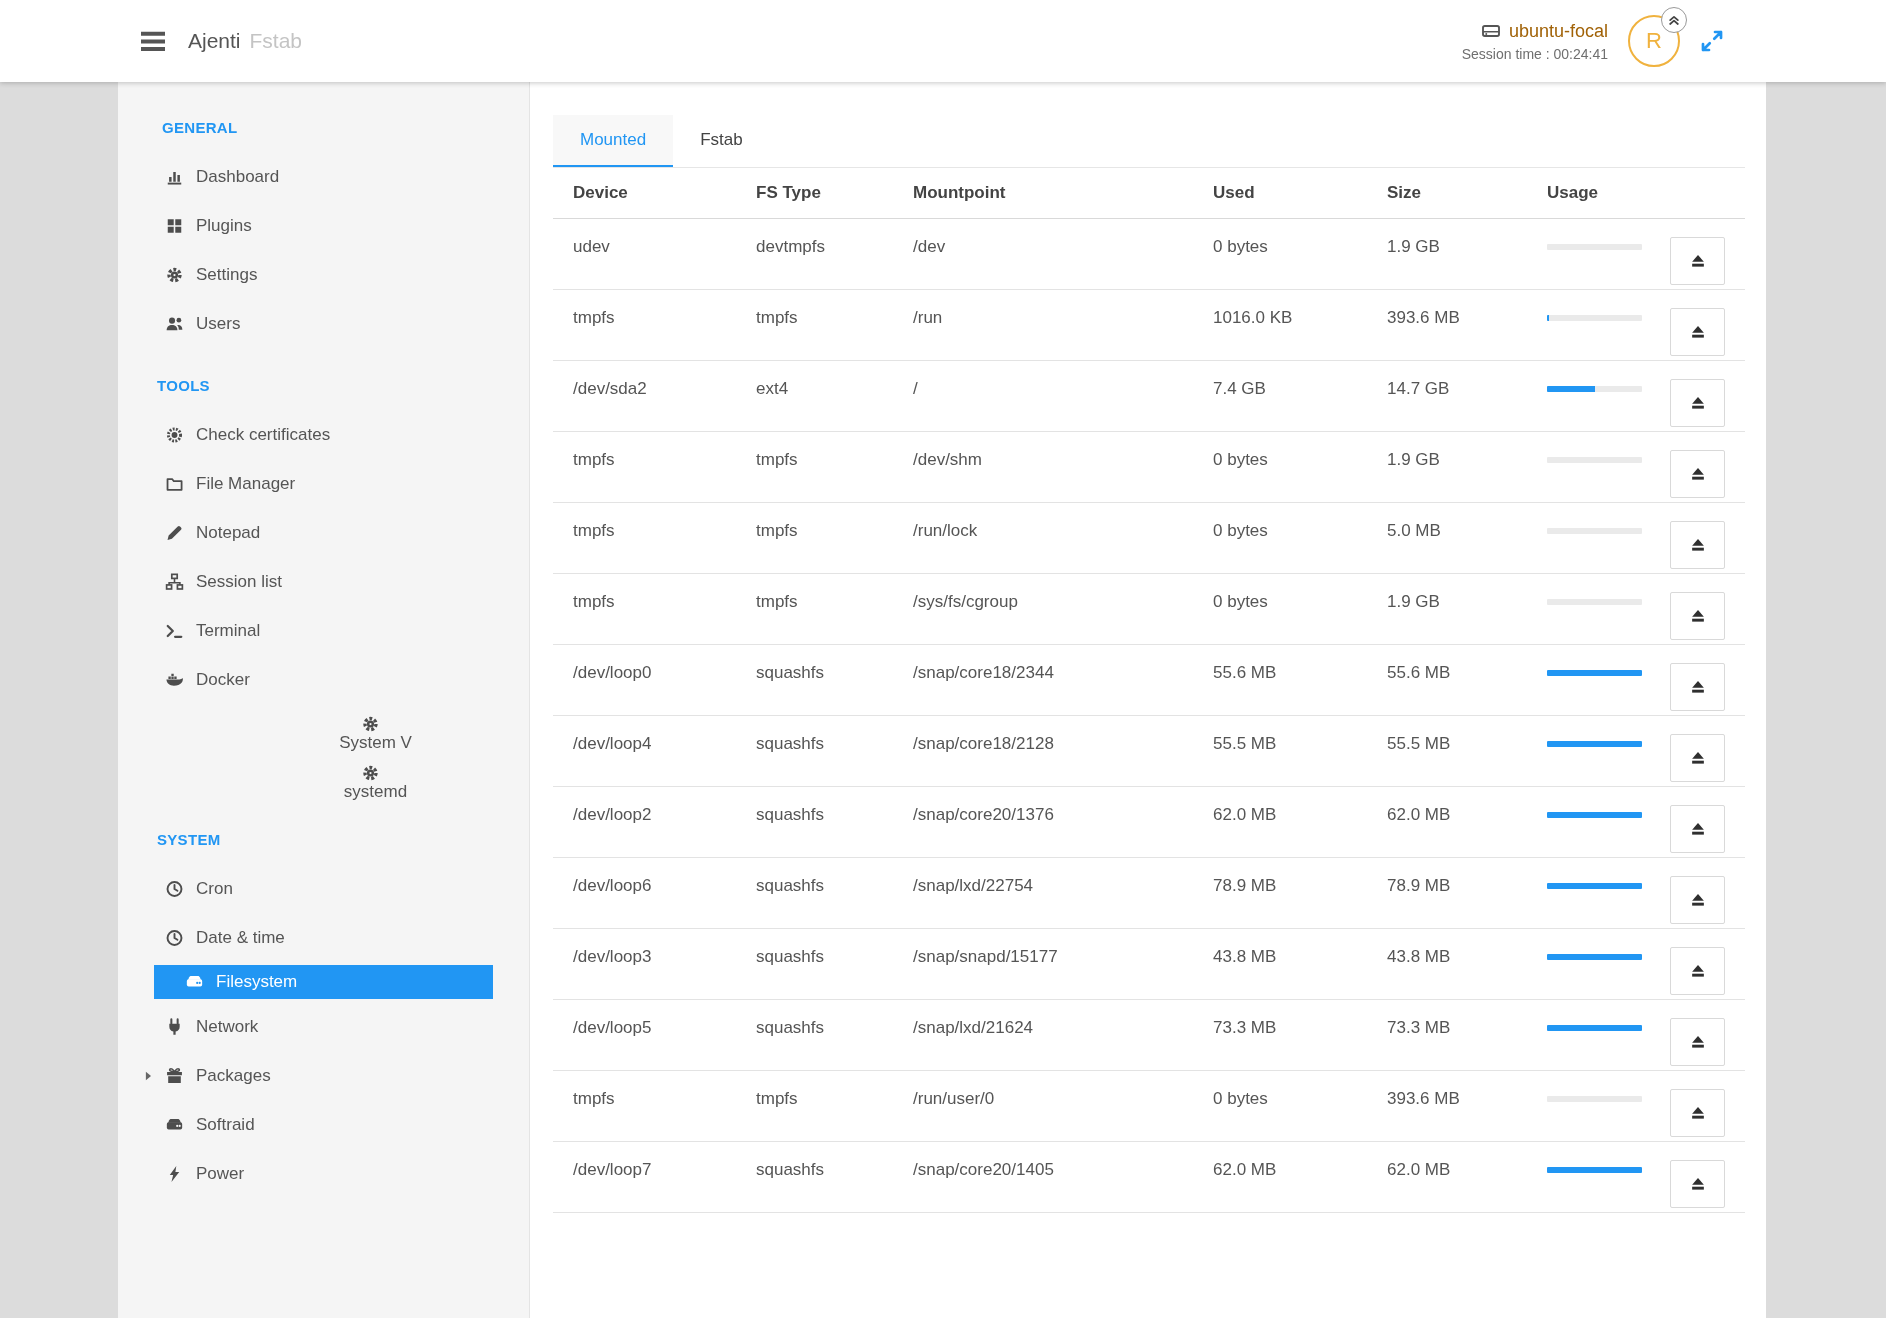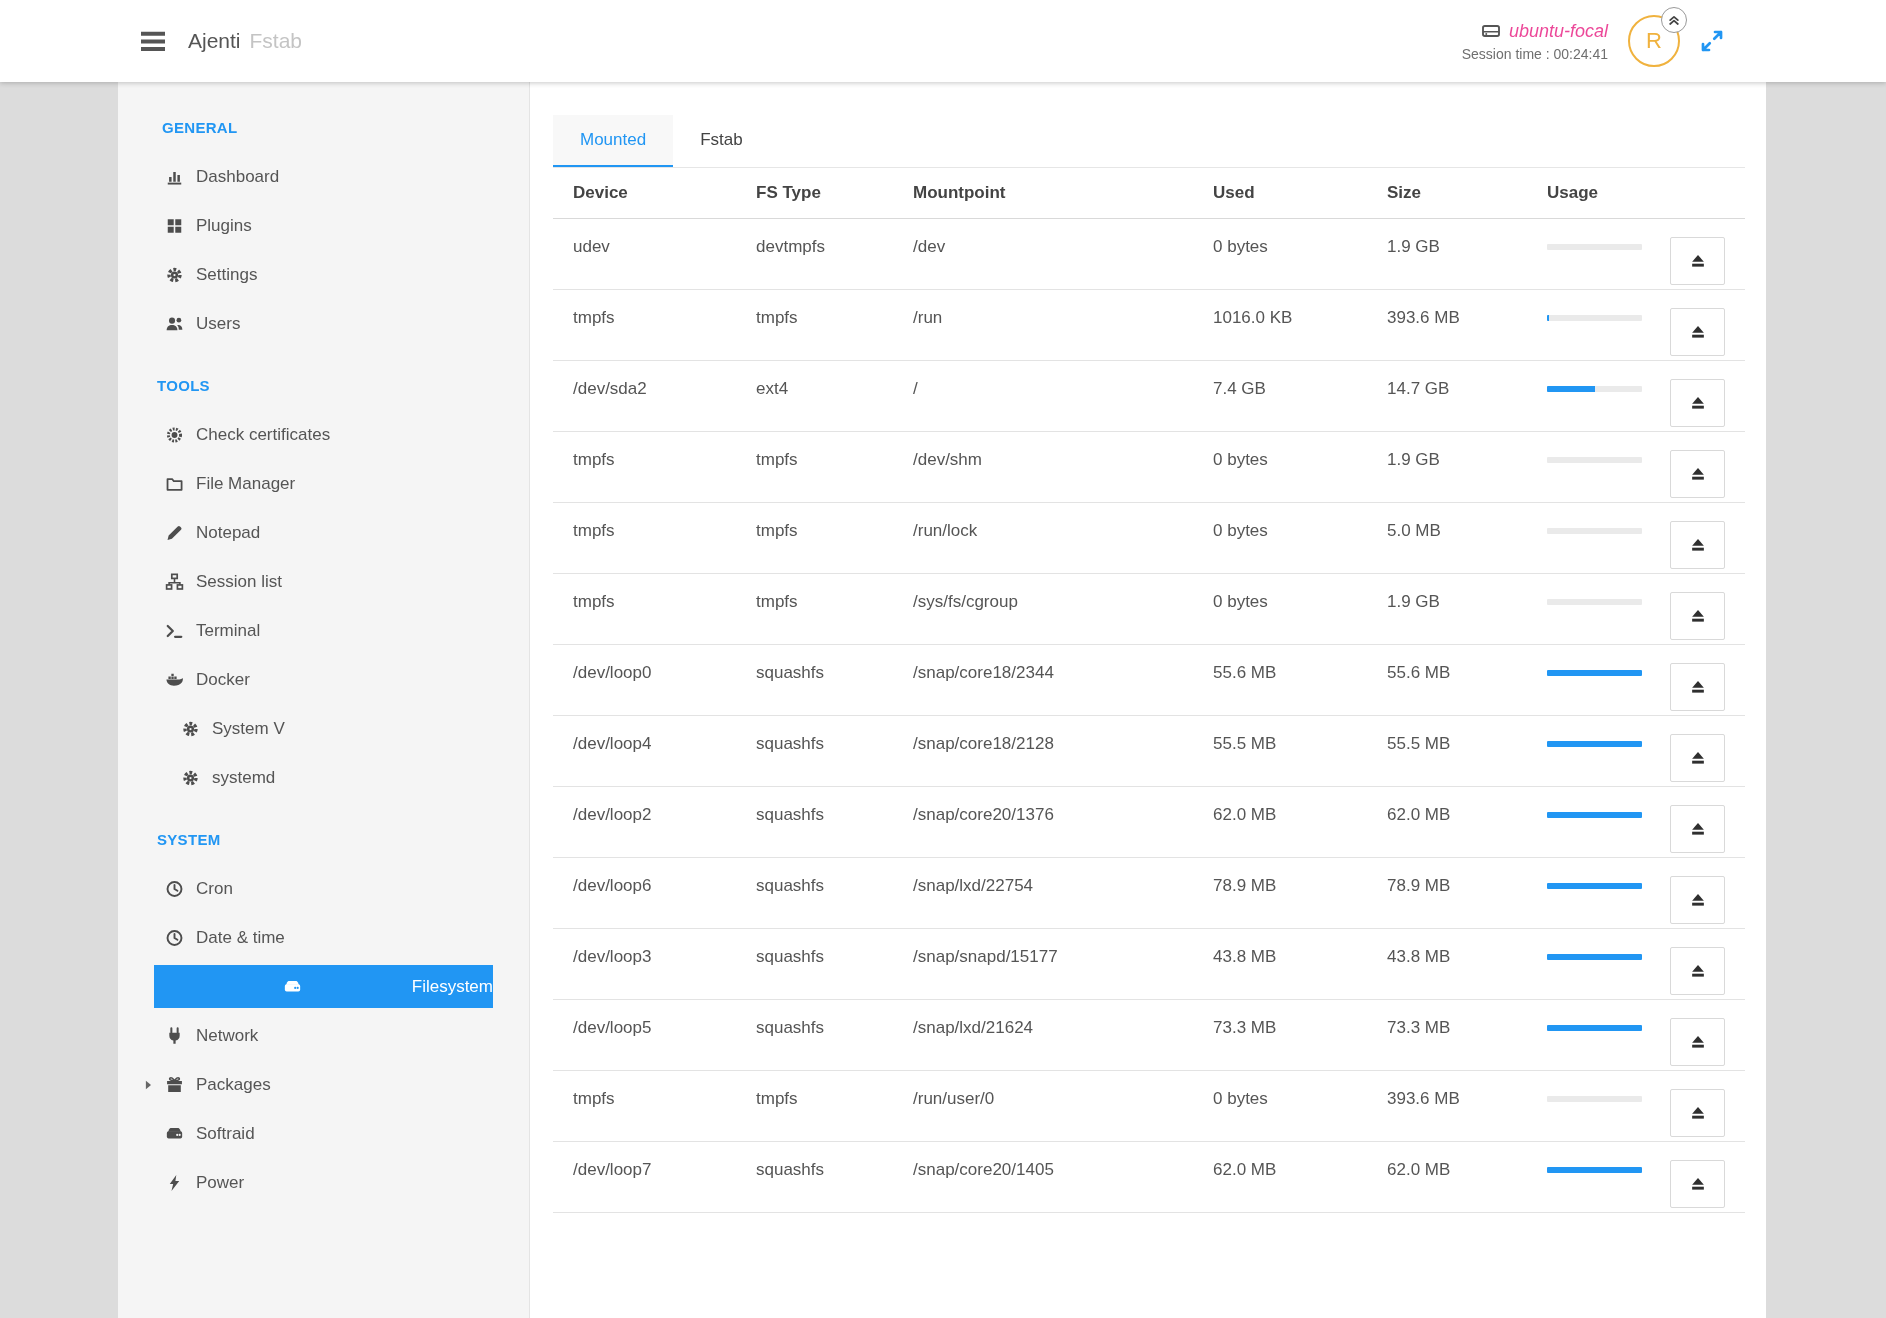--- a/index.html
+++ b/index.html
@@ -19,7 +19,7 @@
   .page-name { color:#c4c4c4; }
   .top-right { margin-left:auto; display:flex; align-items:center; gap:20px; }
   .host-block { display:flex; flex-direction:column; align-items:flex-end; }
-  .host-line { display:flex; align-items:center; gap:8px; font-size:18px; color:#ec4899;font-style:italic; }
+  .host-line { display:flex; align-items:center; gap:8px; font-size:18px; color:#a16207; }
   .host-line .icon { color:#555; }
   .session { font-size:14px; color:#6f6f6f; margin-top:4px;margin-left:23px; }
   .avatar { position:relative; width:52px; height:52px; border:2px solid #f0b23e;

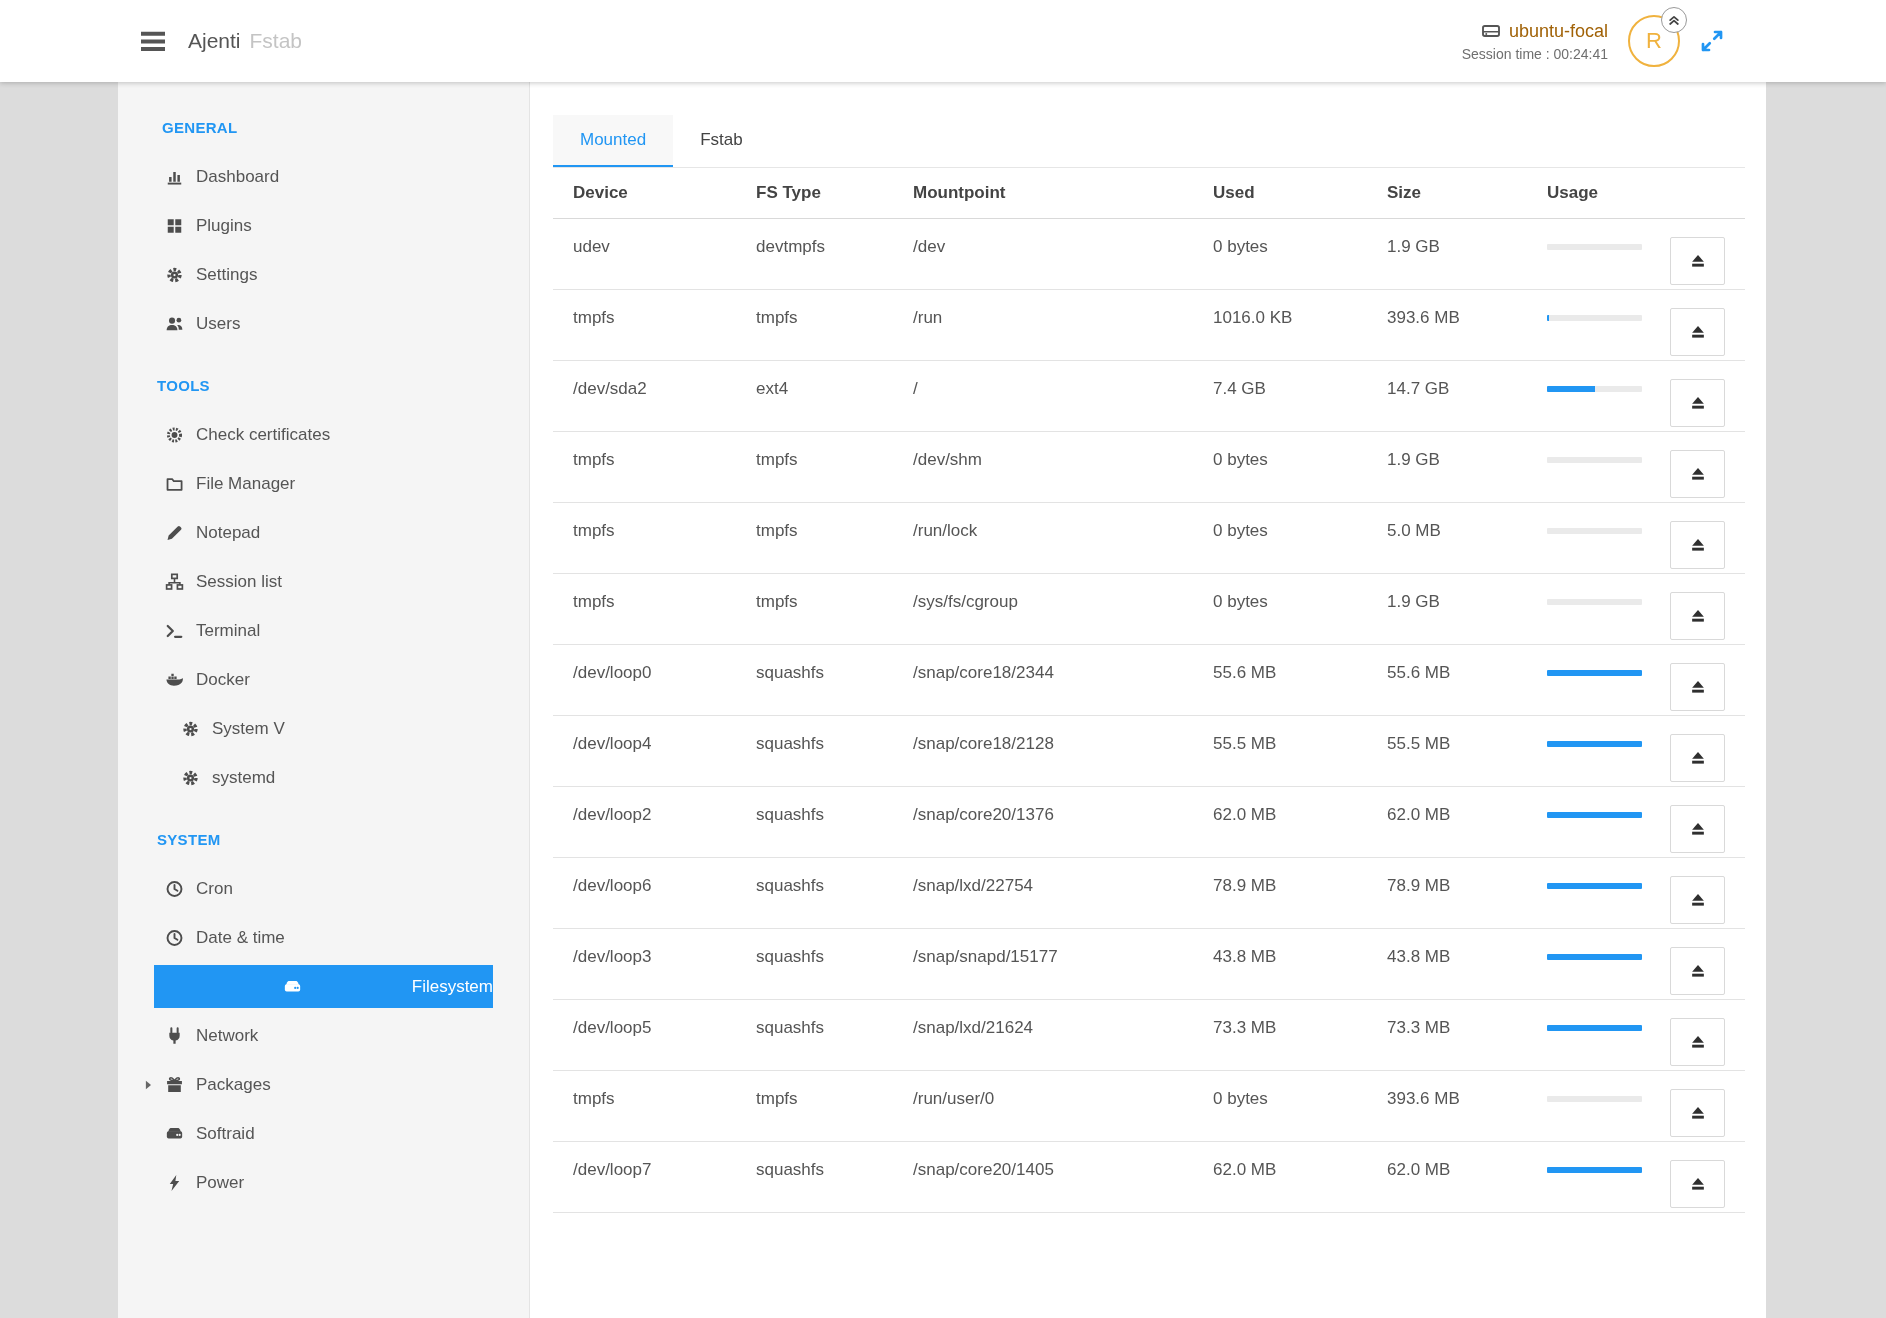--- a/index.html
+++ b/index.html
@@ -45,7 +45,7 @@
   .side-item .caret { width:22px; height:12px; color:#666; display:flex; align-items:center; }
   .side-item .caret .icon { width:12px; height:12px; }
   .side-item .it-icon { width:21px; height:18px; margin-right:11px; color:#4d4d4d; }
-  .side-item.child { padding-left:40px; }
+  .side-item.child { padding-left:104px;flex-direction:column; }
   .side-item.active { background:#2196f3; color:#fff; height:43px; margin:3px 36px;
                       padding-left:8px;justify-content:space-between; }
   .side-item.active .it-icon { color:#fff; --icon-hole:#2196f3; }

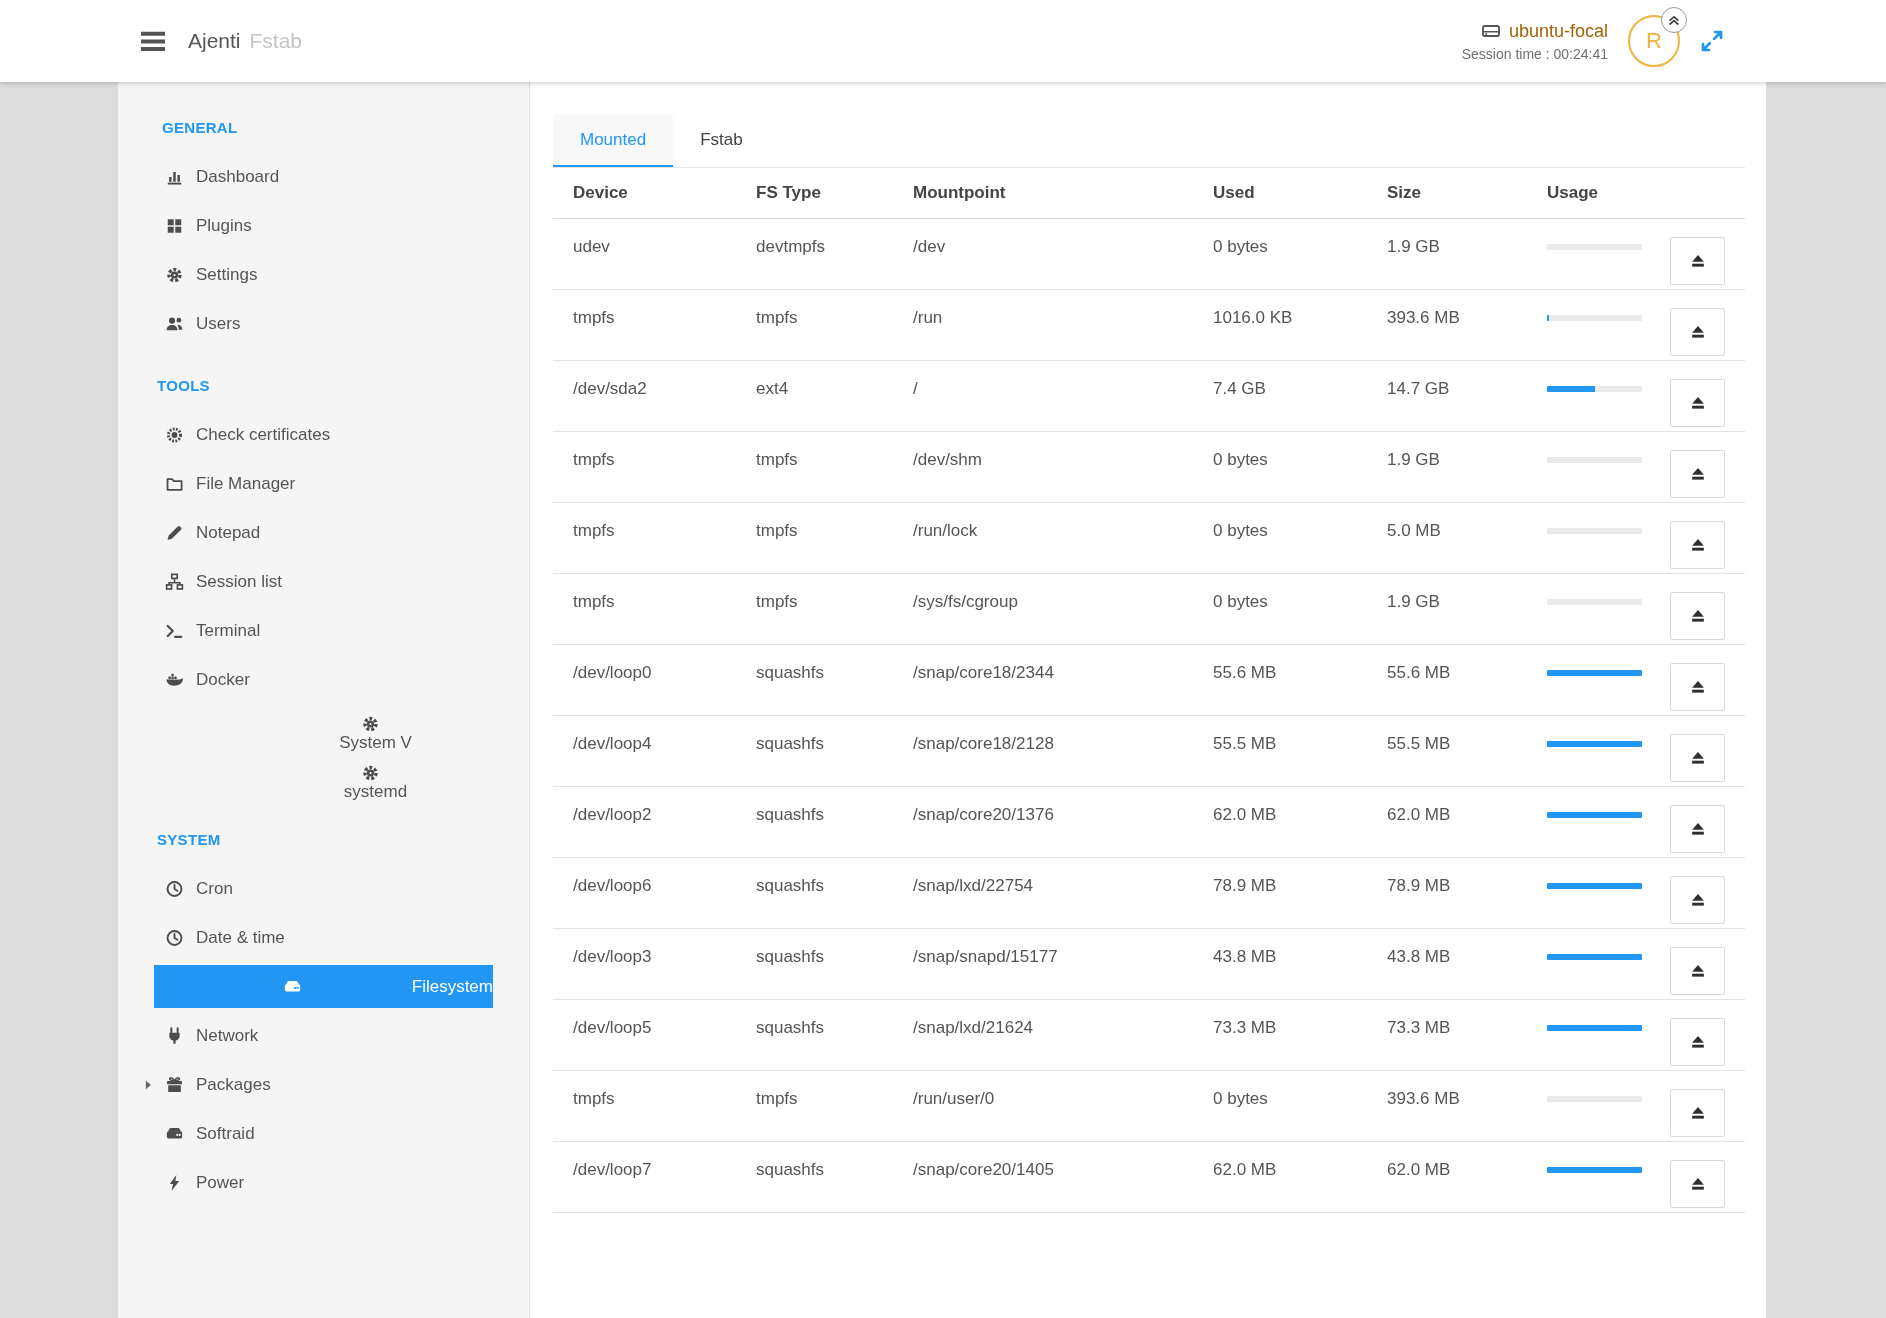--- a/index.html
+++ b/index.html
@@ -46,8 +46,8 @@
   .side-item .caret .icon { width:12px; height:12px; }
   .side-item .it-icon { width:21px; height:18px; margin-right:11px; color:#4d4d4d; }
   .side-item.child { padding-left:104px;flex-direction:column; }
-  .side-item.active { background:#2196f3; color:#fff; height:43px; margin:3px 36px;
-                      padding-left:8px;justify-content:space-between; }
+  .side-item.active { background:#2196f3; color:#fff; height:34px; margin:3px 36px;
+                      padding-left:8px; }
   .side-item.active .it-icon { color:#fff; --icon-hole:#2196f3; }
   .it-icon { --icon-hole:#f5f5f5; }
 

